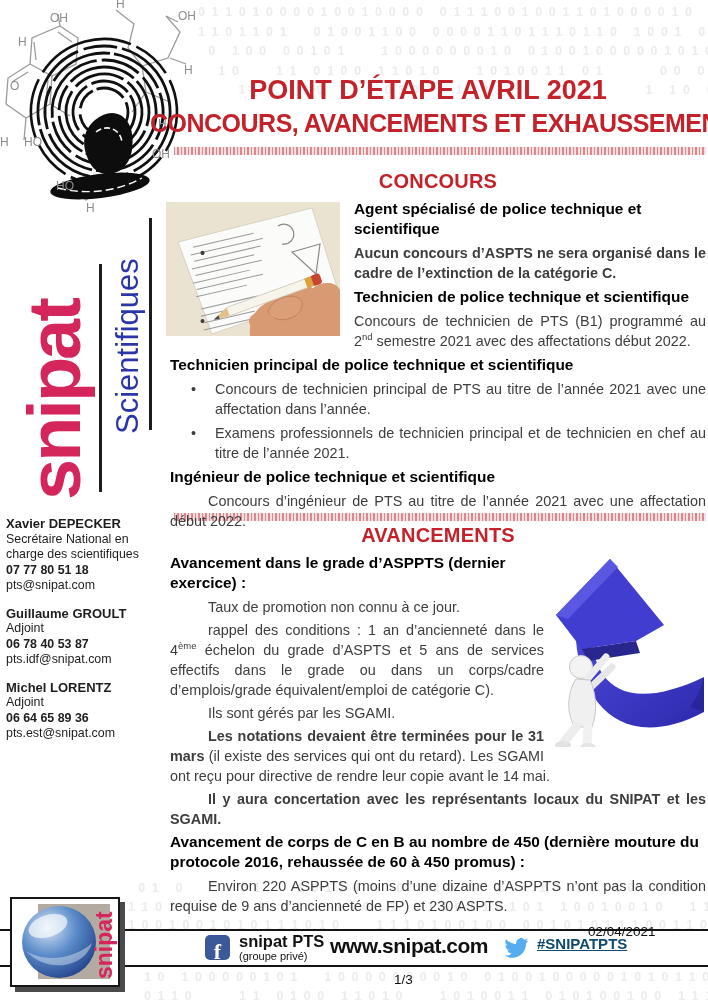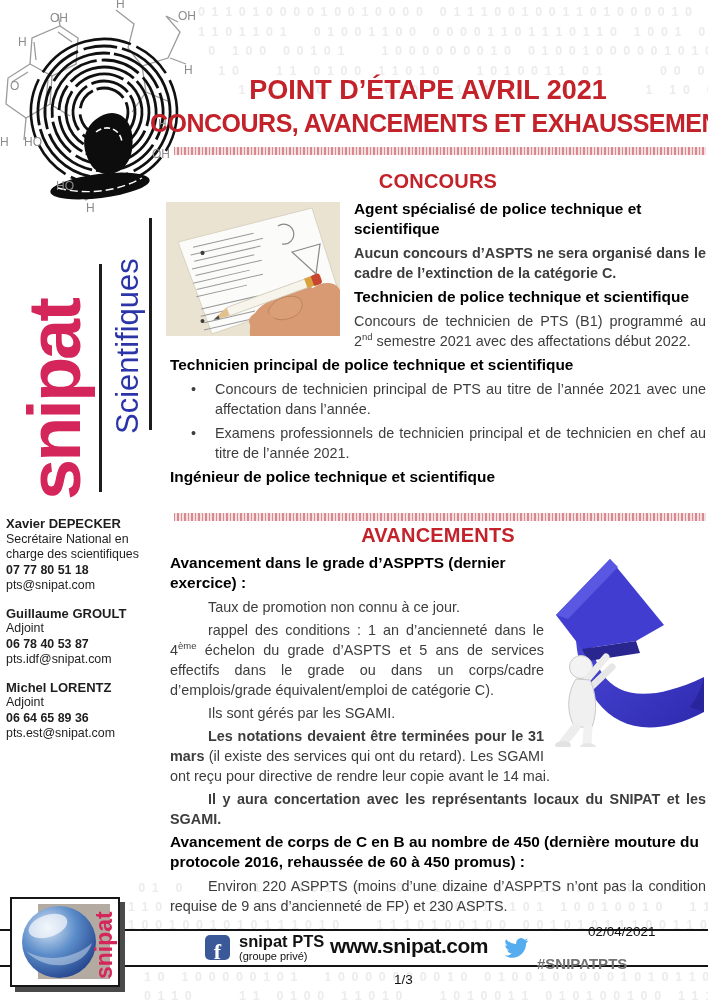--- a/index.html
+++ b/index.html
@@ -220,6 +220,7 @@
     <div class="bullet full">Concours de technicien principal de PTS au titre de l’année 2021 avec une affectation dans l’année.</div>
     <div class="bullet full">Examens professionnels de technicien principal et de technicien en chef au titre de l’année 2021.</div>
     <h3 class="sub">Ingénieur de police technique et scientifique</h3>
+    <p class="body indent">Concours d’ingénieur de PTS au titre de l’année 2021 avec une affectation début 2022.</p>
   </div>
 
   <div class="section" id="avancements">

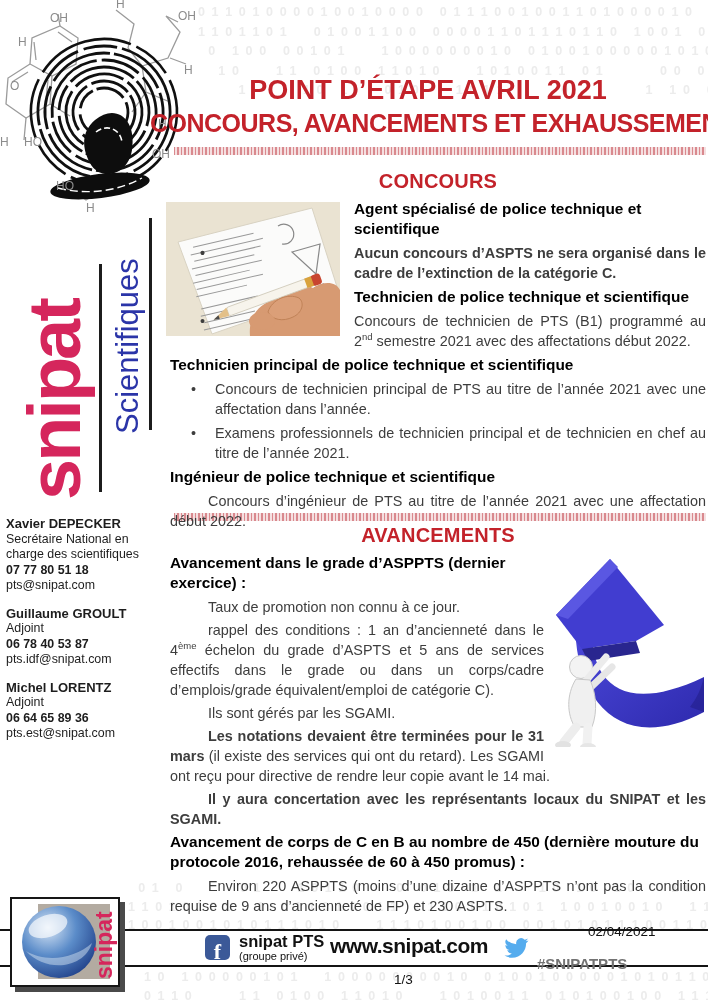--- a/index.html
+++ b/index.html
@@ -75,7 +75,7 @@
   #site{position:absolute;left:330px;top:3px;font-size:21px;font-weight:bold;color:#111;
         letter-spacing:-0.5px;}
   #tw-icon{position:absolute;left:503px;top:5px;}
-  #tw-tag{position:absolute;left:537px;top:24px;font-size:15px;font-weight:bold;color:#737373;}
+  #tw-tag{position:absolute;left:537px;top:4px;font-size:15px;font-weight:bold;color:#0c4a6e;text-decoration:underline;}
   #footer-logo{position:absolute;left:10px;top:897px;width:110px;height:90px;background:#fff;
                border:2.5px solid #161616;box-shadow:5px 5px 0 #4a4a4a;z-index:6;box-sizing:border-box;}
   #page-num{position:absolute;left:394px;top:972px;font-size:13.5px;color:#111;z-index:6;}

